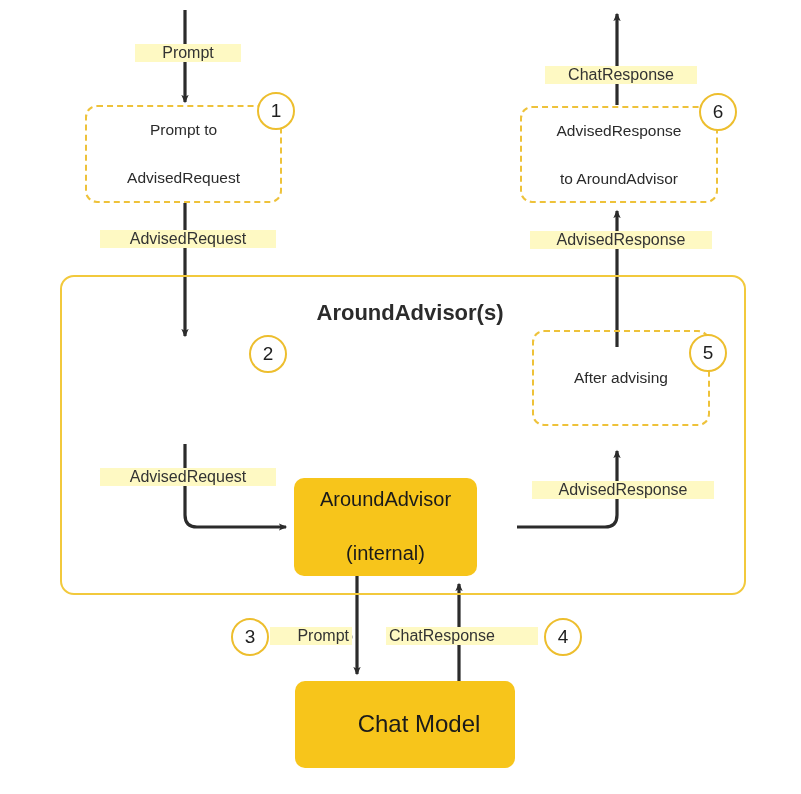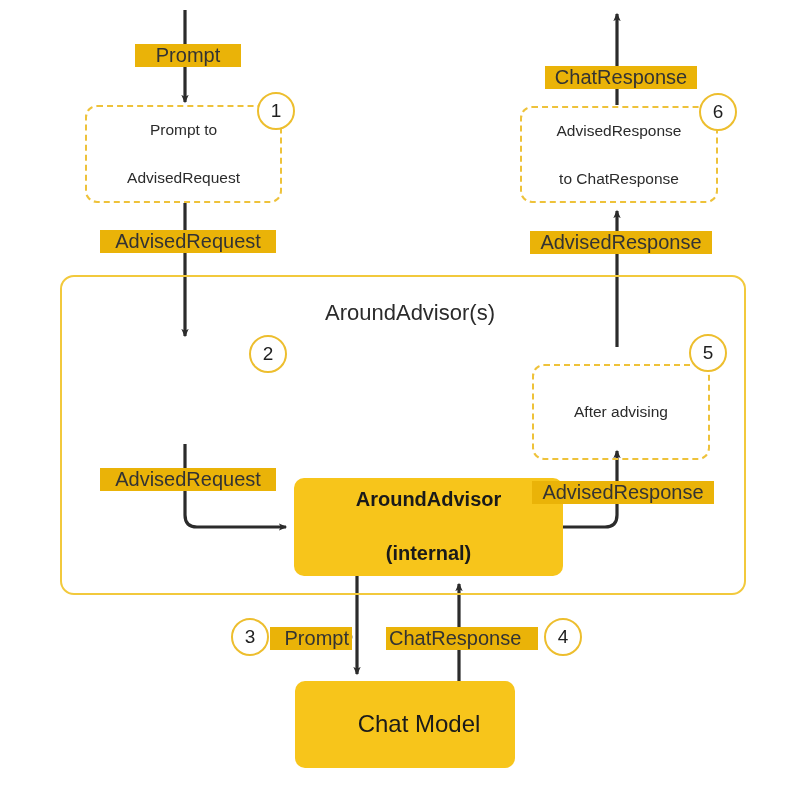--- a/index.html
+++ b/index.html
@@ -76,9 +76,9 @@
   .edge-label {
     position: absolute;
     color: #333333;
-    font-size: 20px;
+    font-size: 16px;
     white-space: nowrap;
-    background: #eab308;
+    background: #fef9c3;
     padding: 0 3px;
     text-align: center;
   }

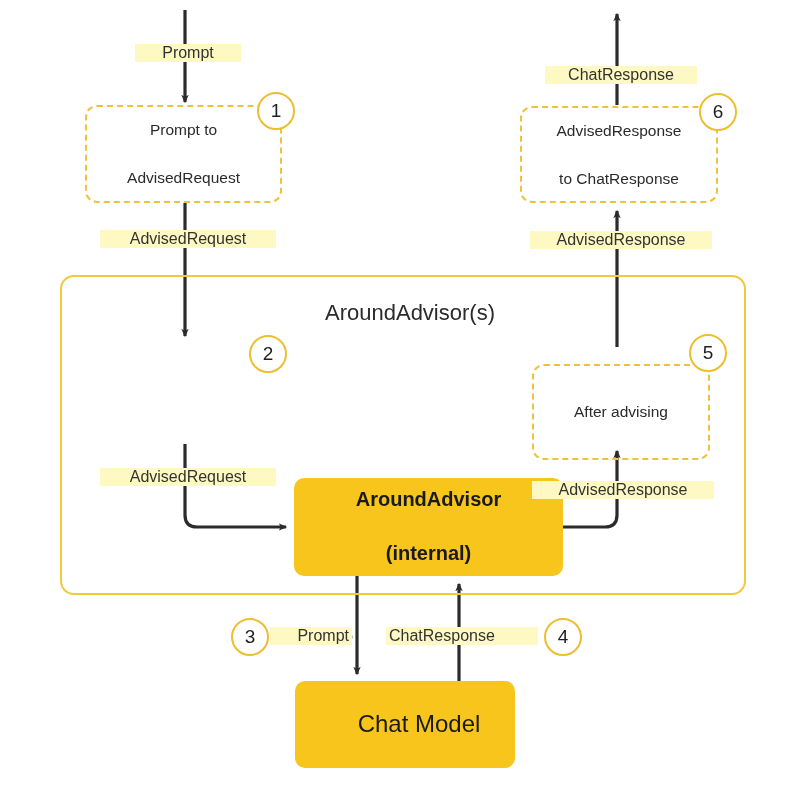--- a/index.html
+++ b/index.html
@@ -126,7 +126,7 @@
 
   <div class="node dashed-box" style="left:520px; top:106px; width:198px; height:97px; flex-direction:column;">
     <span class="box-text">AdvisedResponse</span>
-    <span class="box-text">to ChatResponse</span>
+    <span class="box-text">to AroundAdvisor</span>
   </div>
   <div class="badge" style="left:699px; top:93px;">6</div>
 

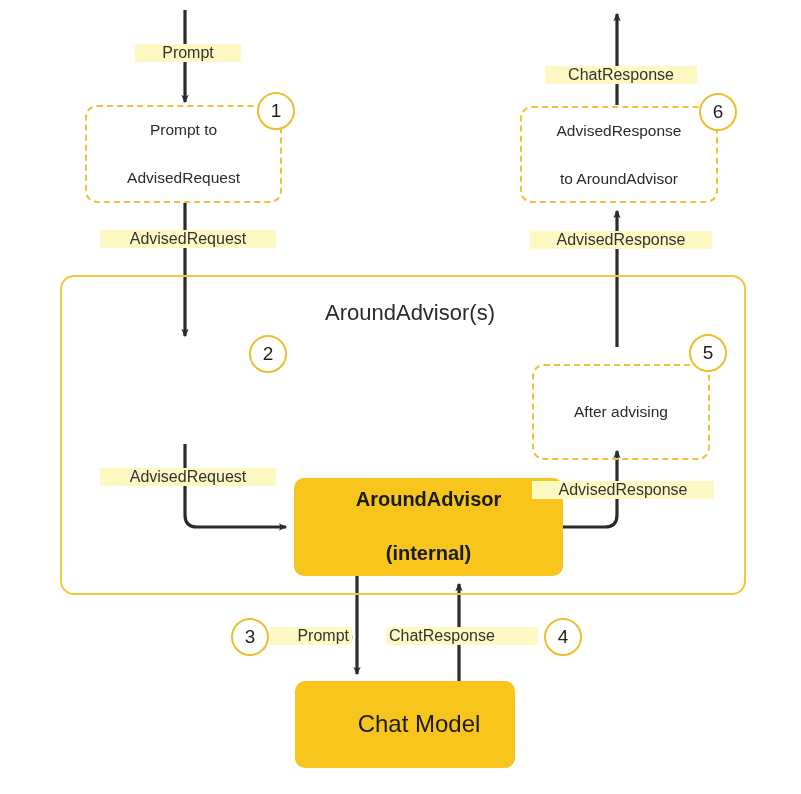--- a/index.html
+++ b/index.html
@@ -58,6 +58,7 @@
     font-size: 22px;
     white-space: nowrap;
     text-align: center;
+    font-weight: bold;
   }
   .badge {
     position: absolute;

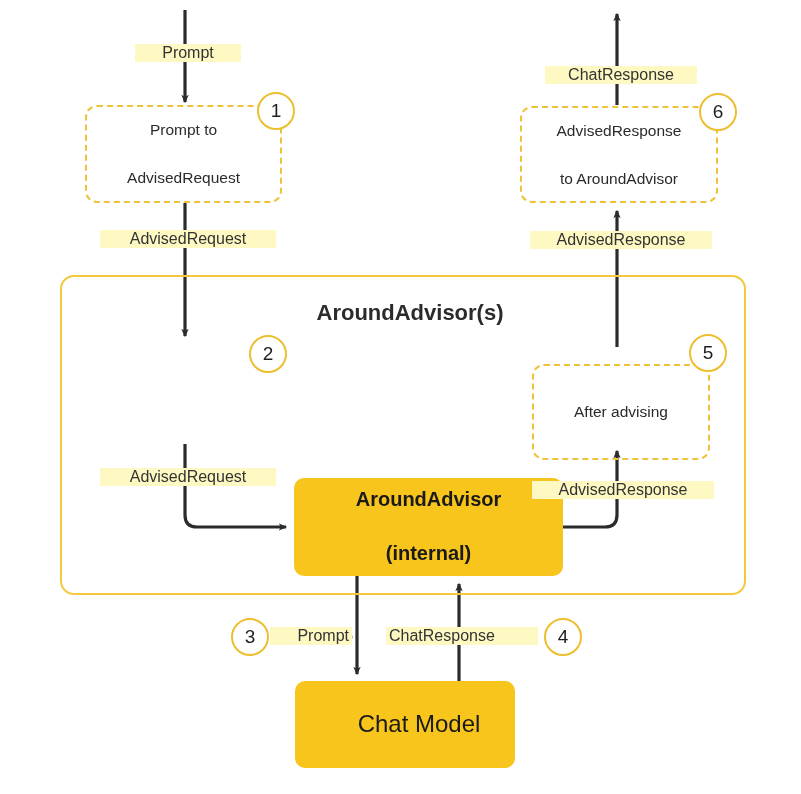--- a/index.html
+++ b/index.html
@@ -133,7 +133,7 @@
 
   <div class="badge" style="left:249px; top:335px;">2</div>
 
-  <div class="node dashed-box" style="left:532px; top:364px; width:178px; height:96px; flex-direction:column;align-items:center;">
+  <div class="node dashed-box" style="left:532px; top:330px; width:178px; height:96px; flex-direction:column;align-items:center;">
     <span class="box-text">After advising</span>
   </div>
   <div class="badge" style="left:689px; top:334px;">5</div>

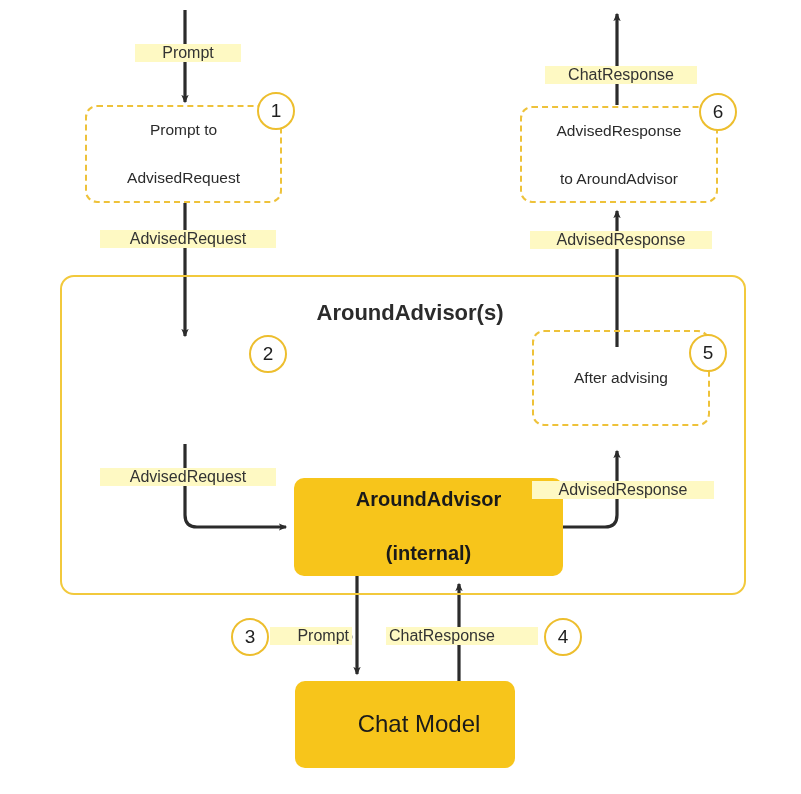--- a/index.html
+++ b/index.html
@@ -138,7 +138,7 @@
   </div>
   <div class="badge" style="left:689px; top:334px;">5</div>
 
-  <div class="node solid-box" style="left:294px; top:478px; width:269px; height:98px; flex-direction:column; font-size:20px;font-weight:bold;">
+  <div class="node solid-box" style="left:294px; top:478px; width:183px; height:98px; flex-direction:column; font-size:20px;">
     <span class="box-text">AroundAdvisor</span>
     <span class="box-text">(internal)</span>
   </div>

